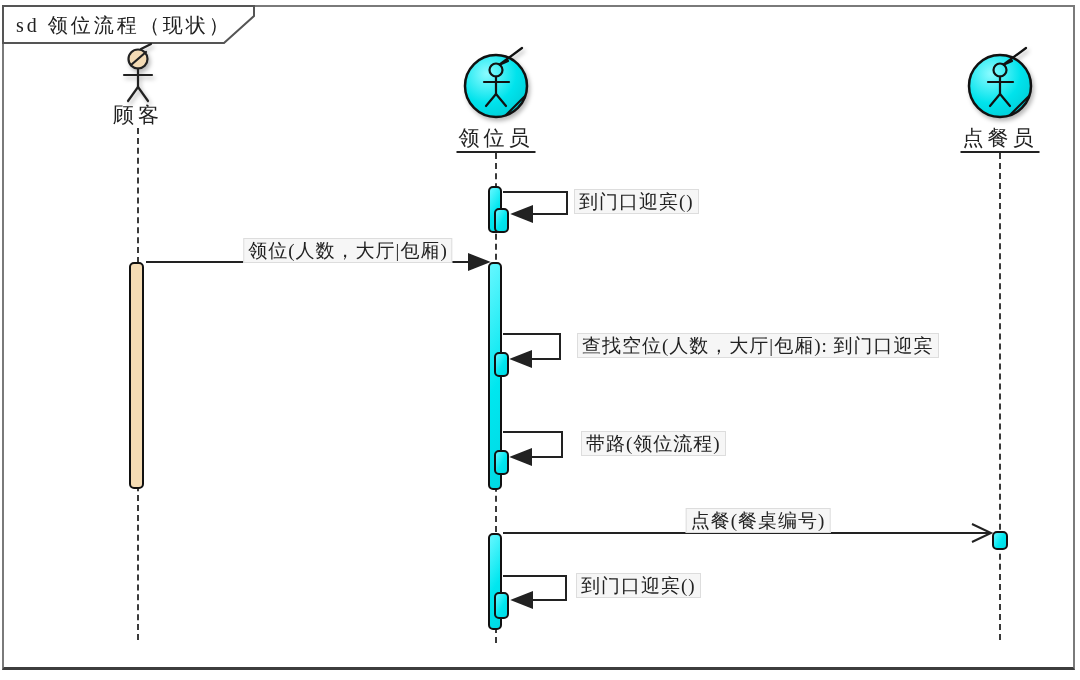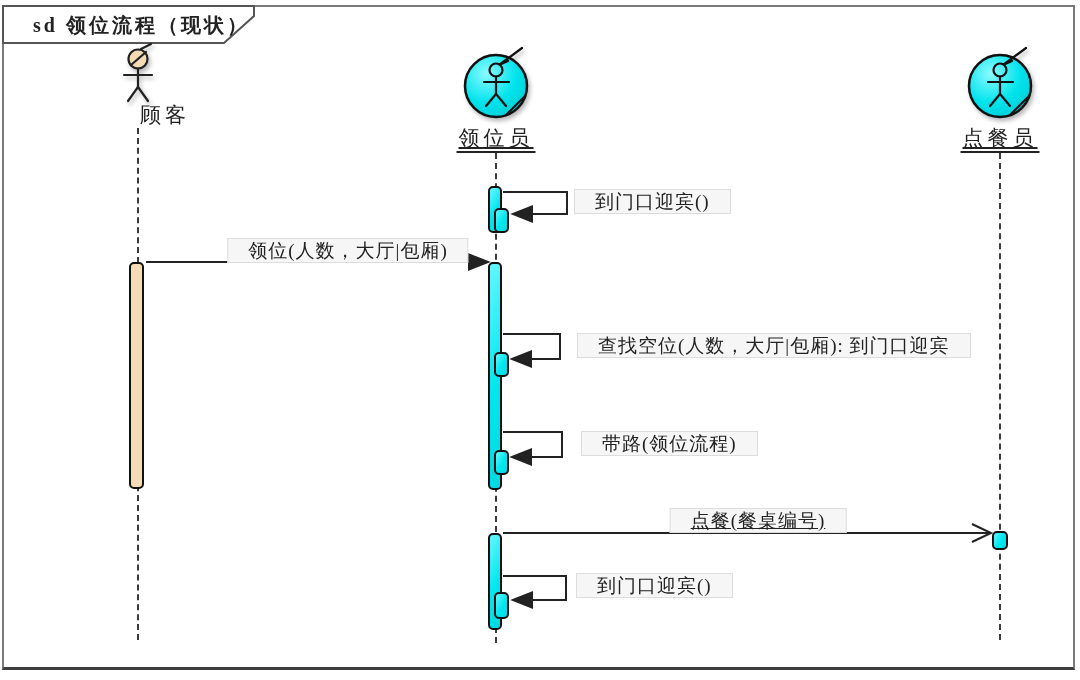--- a/index.html
+++ b/index.html
@@ -11,7 +11,7 @@
          border-bottom:3px solid #3d3d3d;box-sizing:border-box;background:transparent;}
   
   .title-tab{left:2px;top:5px;width:260px;height:40px;}
-  .title-text{left:33px;top:12px;font-size:20px;font-weight:bold;letter-spacing:3px;white-space:nowrap;}
+  .title-text{left:16px;top:12px;font-size:20px;font-weight:normal;letter-spacing:3px;white-space:nowrap;}
   
   .head-label{font-size:21px;letter-spacing:4px;white-space:nowrap;transform:translateX(-50%);}
   .underlined{border-bottom:2px solid #222;padding:0 2px 1px 2px;text-decoration:underline;}

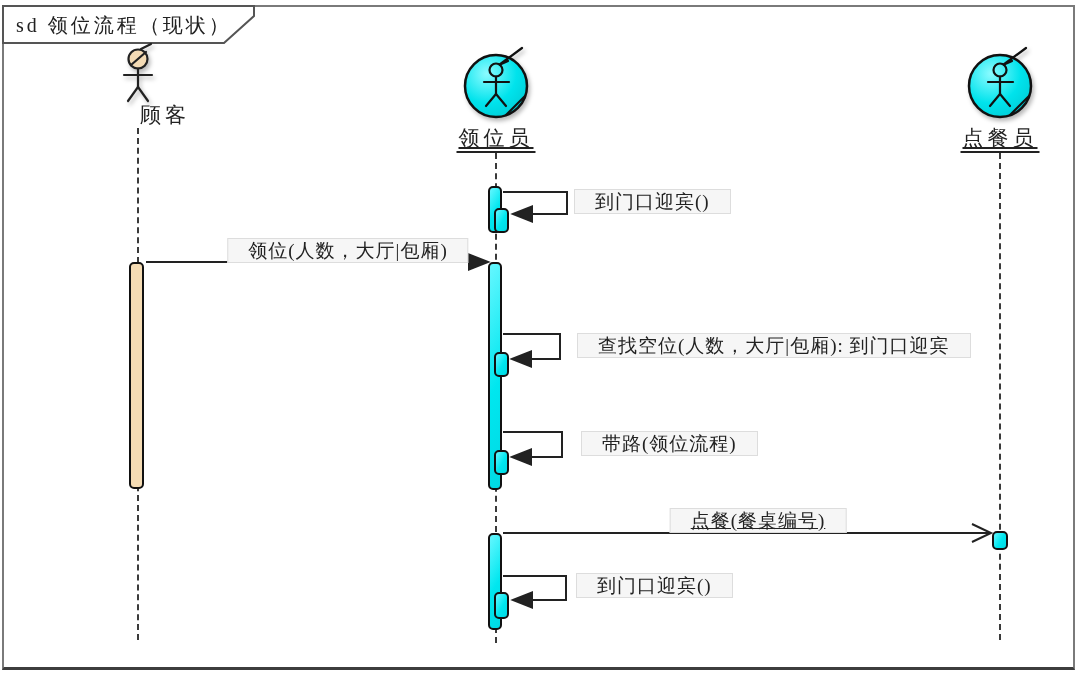--- a/index.html
+++ b/index.html
@@ -51,7 +51,7 @@
     <line x1="30" y1="45" x2="40" y2="59"></line>
   </g>
 </svg>
-<div class="abs head-label" style="left:138px;top:101px;margin-left:27px;">顾客</div>
+<div class="abs head-label" style="left:138px;top:101px;">顾客</div>
 
 <svg class="abs icon" style="left:458px;top:42px;" width="76" height="80" viewBox="0 0 76 80">
   <defs>

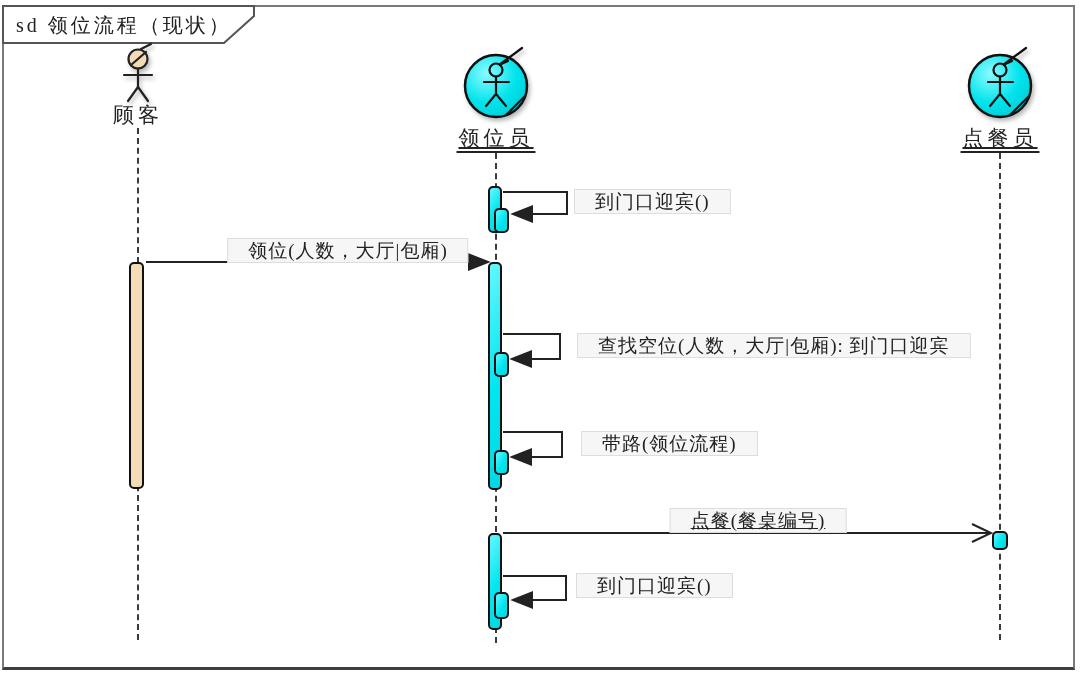--- a/index.html
+++ b/index.html
@@ -14,7 +14,7 @@
   .title-text{left:16px;top:12px;font-size:20px;font-weight:normal;letter-spacing:3px;white-space:nowrap;}
   
   .head-label{font-size:21px;letter-spacing:4px;white-space:nowrap;transform:translateX(-50%);}
-  .underlined{border-bottom:2px solid #222;padding:0 2px 1px 2px;text-decoration:underline;}
+  .underlined{border-bottom:2px solid #222;padding:0 2px 1px 2px;}
   
   .lifeline{width:0;border-left:2px dashed #3a3a3a;}
   

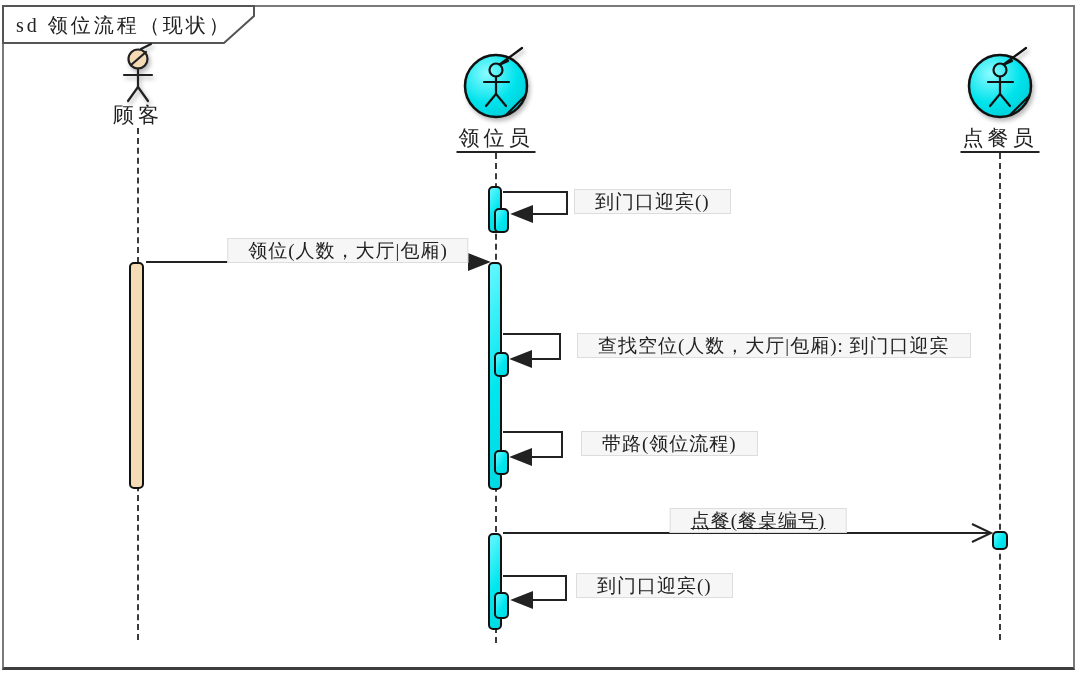--- a/index.html
+++ b/index.html
@@ -22,7 +22,7 @@
   .act.cyan{background:linear-gradient(120deg,#66f7ff 0%,#00e7ef 55%,#00d9e4 100%);}
   .act.tan{background:#f5dcb4;}
   
-  .msg-label{font-size:19px;letter-spacing:1px;line-height:23px;padding:0 20px;
+  .msg-label{font-size:19px;letter-spacing:1px;line-height:23px;padding:0 4px;
              background:#f6f6f6;border:1px solid #ddd;white-space:nowrap;}
   .centered{transform:translateX(-50%);margin-left:36px;}
   svg.icon{filter:drop-shadow(2px 3px 2px rgba(0,0,0,0.28));}

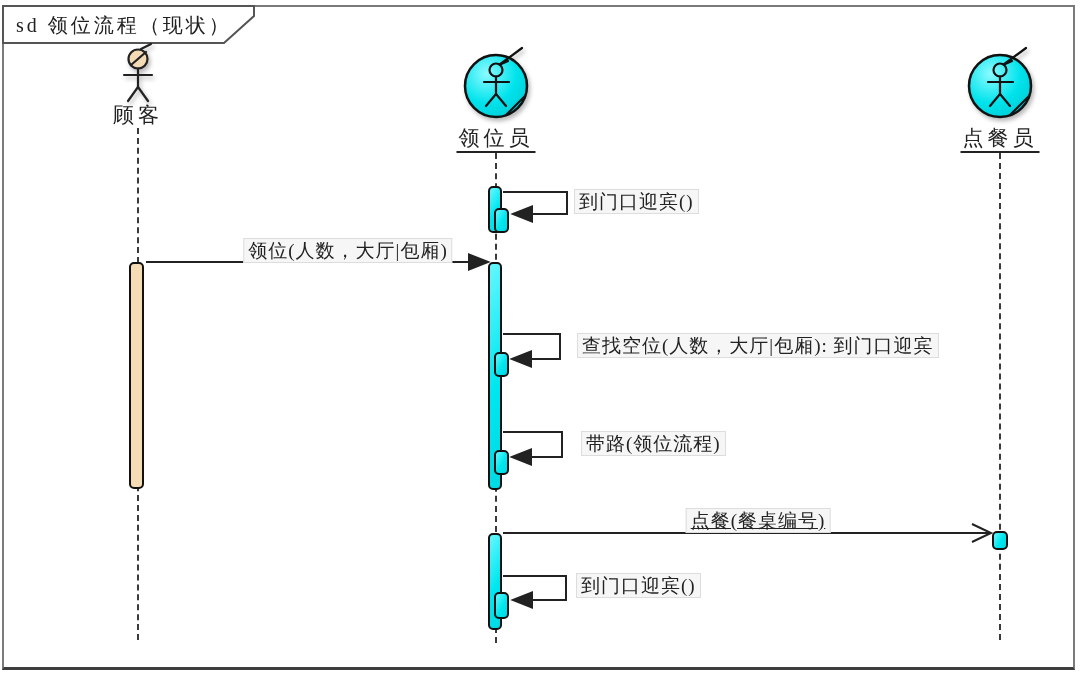--- a/index.html
+++ b/index.html
@@ -145,7 +145,7 @@
 <div class="abs msg-label centered" style="left:312px;top:238px;">领位(人数，大厅|包厢)</div>
 <div class="abs msg-label" style="left:577px;top:333px;">查找空位(人数，大厅|包厢): 到门口迎宾</div>
 <div class="abs msg-label" style="left:581px;top:431px;">带路(领位流程)</div>
-<div class="abs msg-label centered" style="left:722px;top:508px;text-decoration:underline;">点餐(餐桌编号)</div>
+<div class="abs msg-label centered" style="left:722px;top:508px;">点餐(餐桌编号)</div>
 <div class="abs msg-label" style="left:576px;top:573px;">到门口迎宾()</div>
 
 </body></html>

